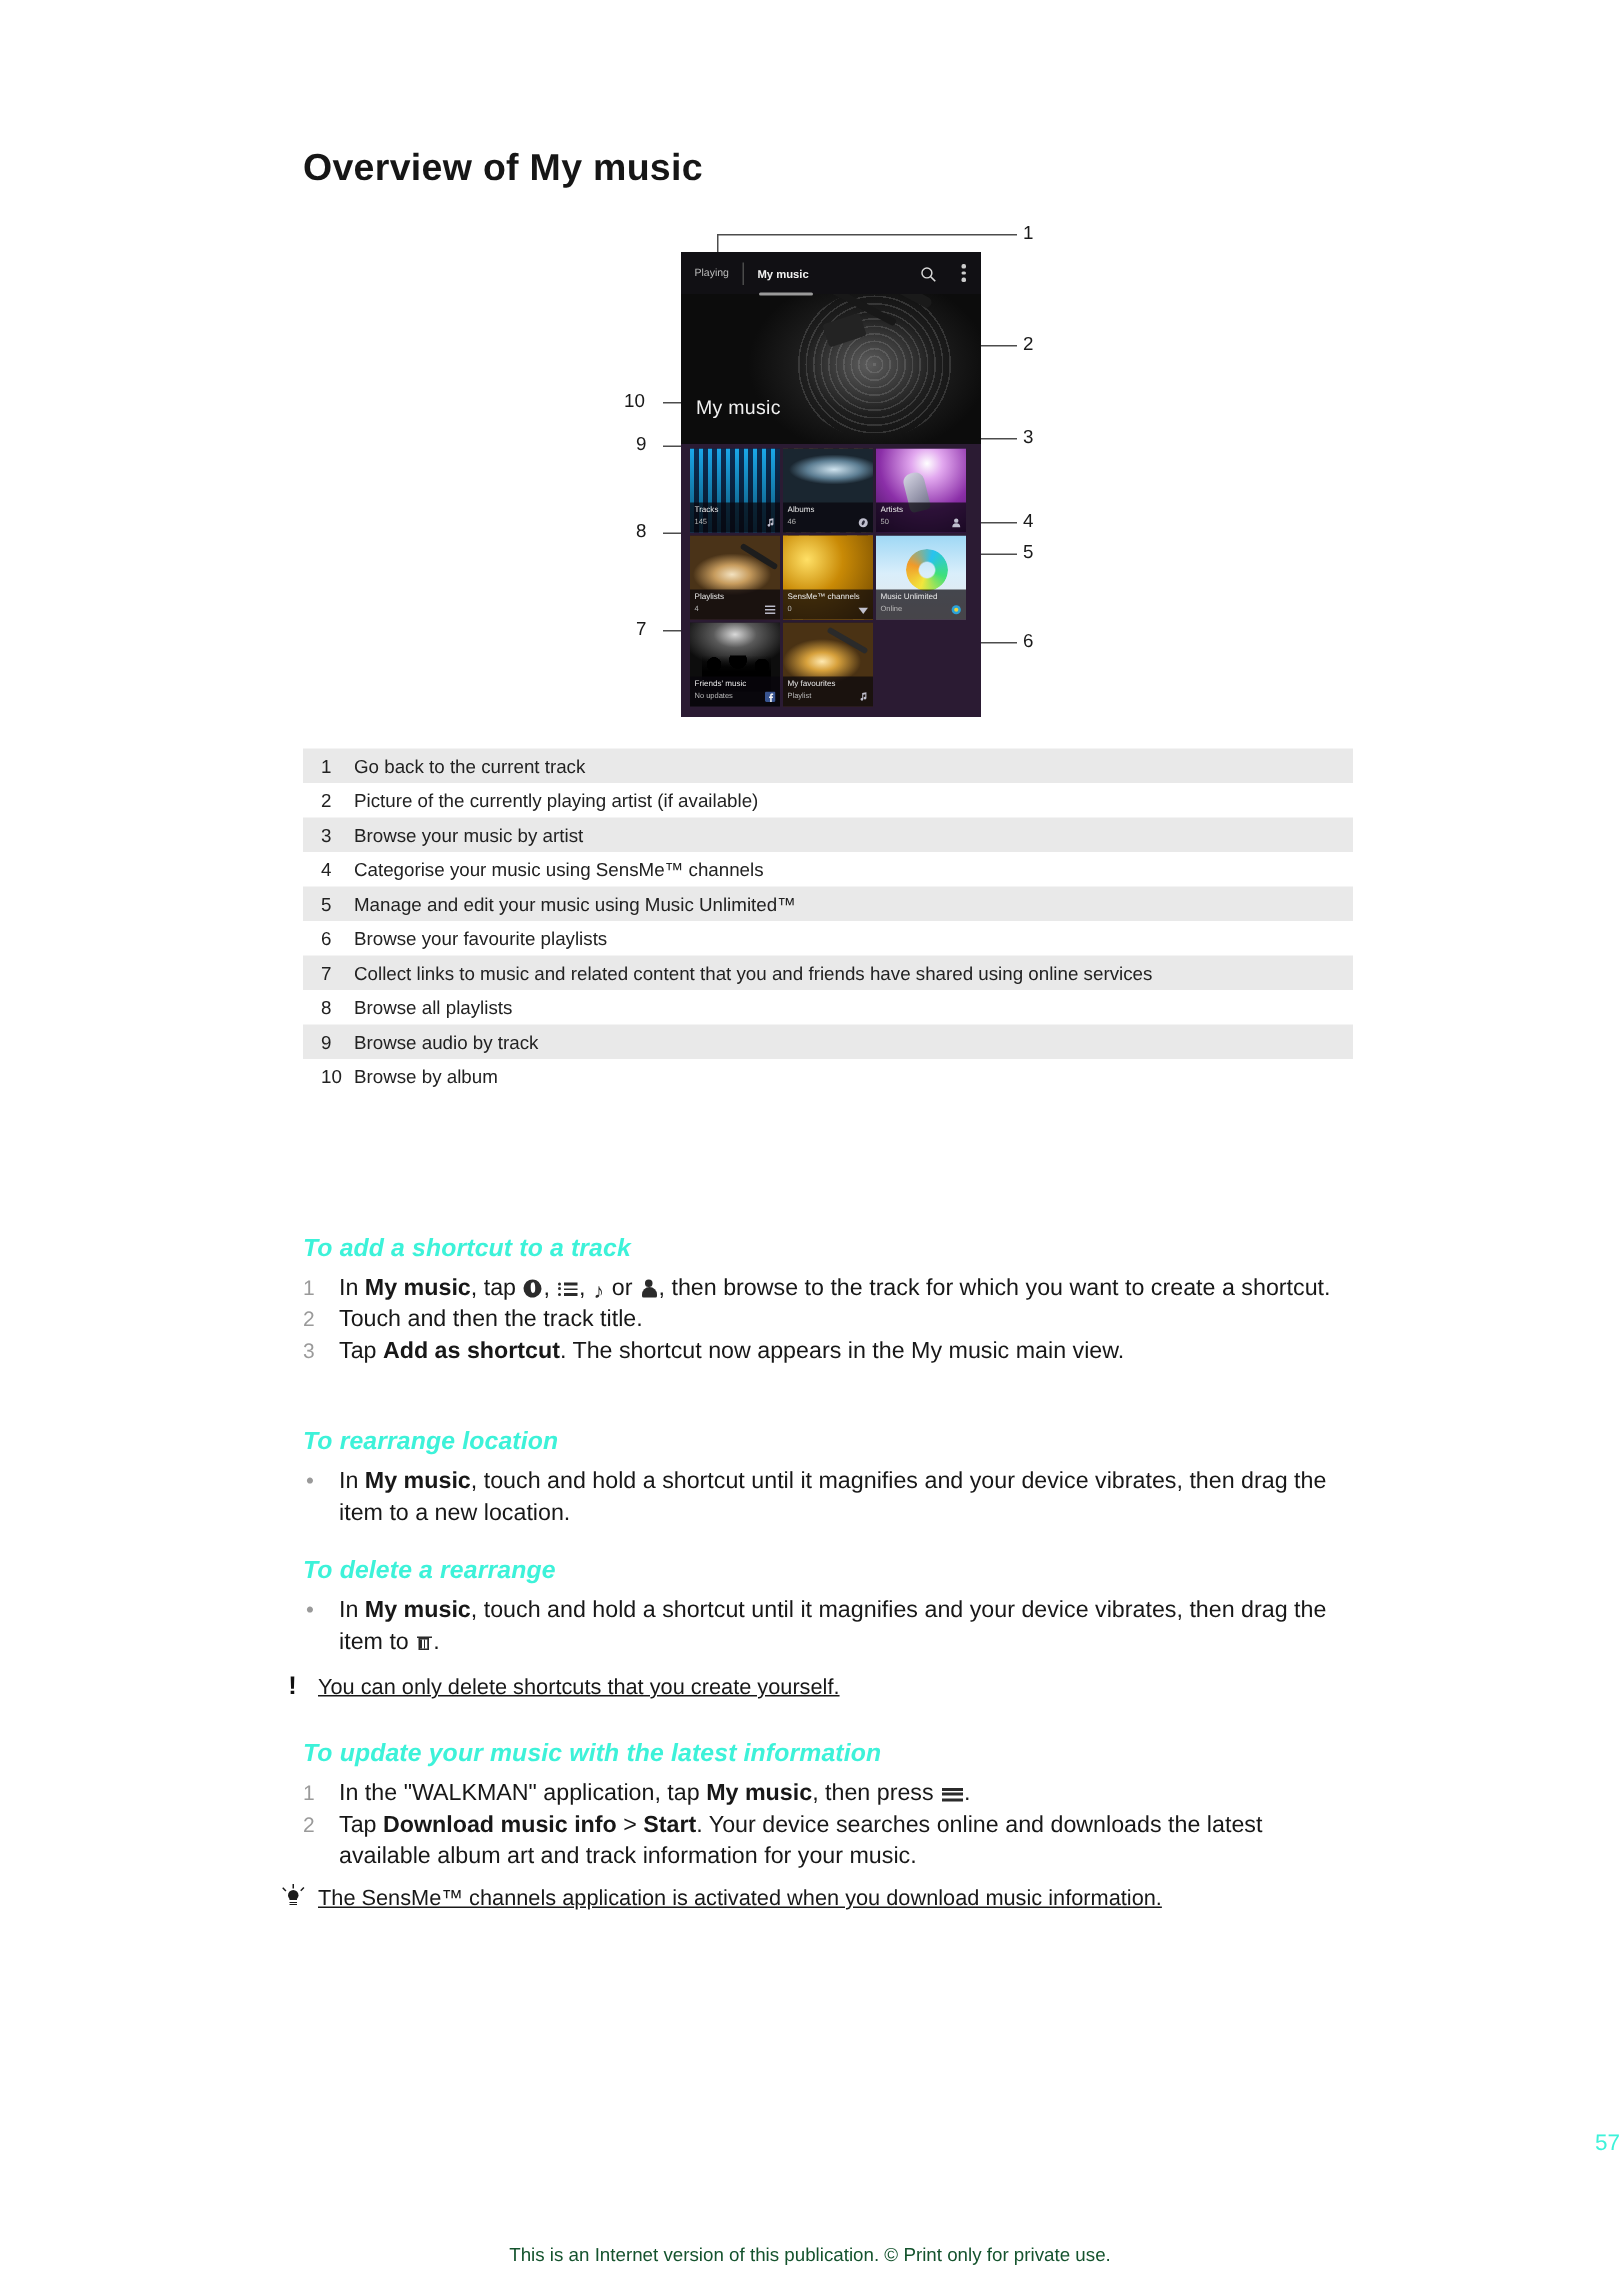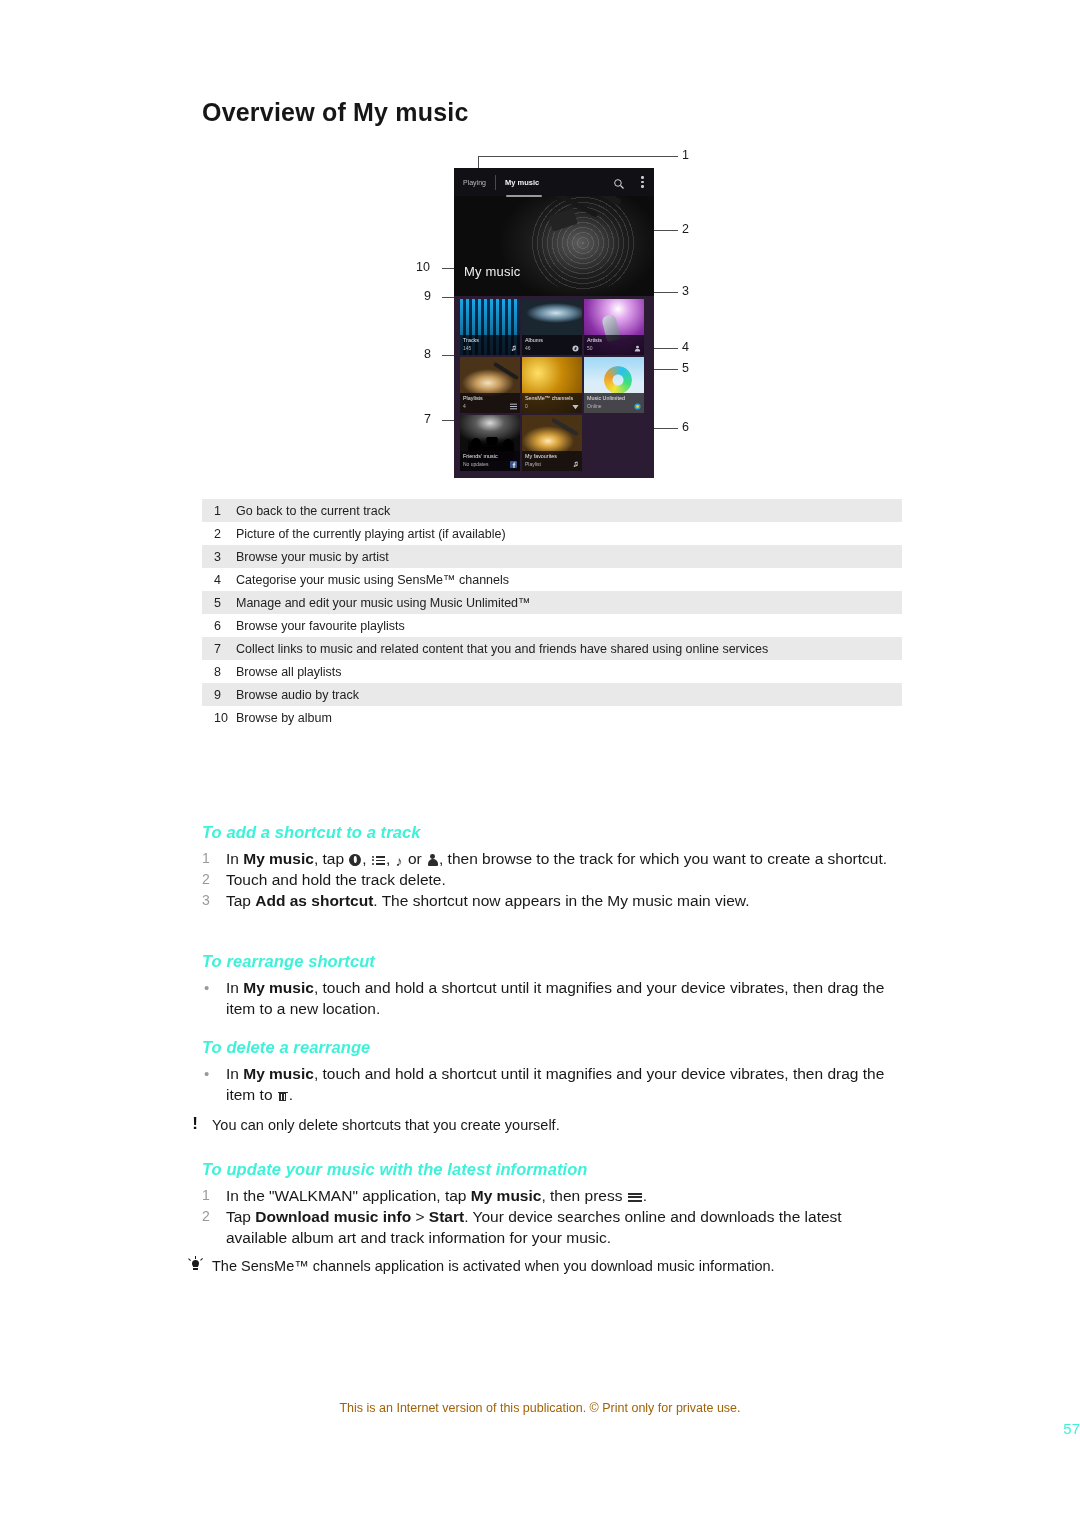--- a/index.html
+++ b/index.html
@@ -753,7 +753,7 @@
       </li>
       <li class="step">
         <span class="n">2</span>
-        <span class="s">Touch and hold the track delete.</span>
+        <span class="s">Touch and then the track title.</span>
       </li>
       <li class="step">
         <span class="n">3</span>

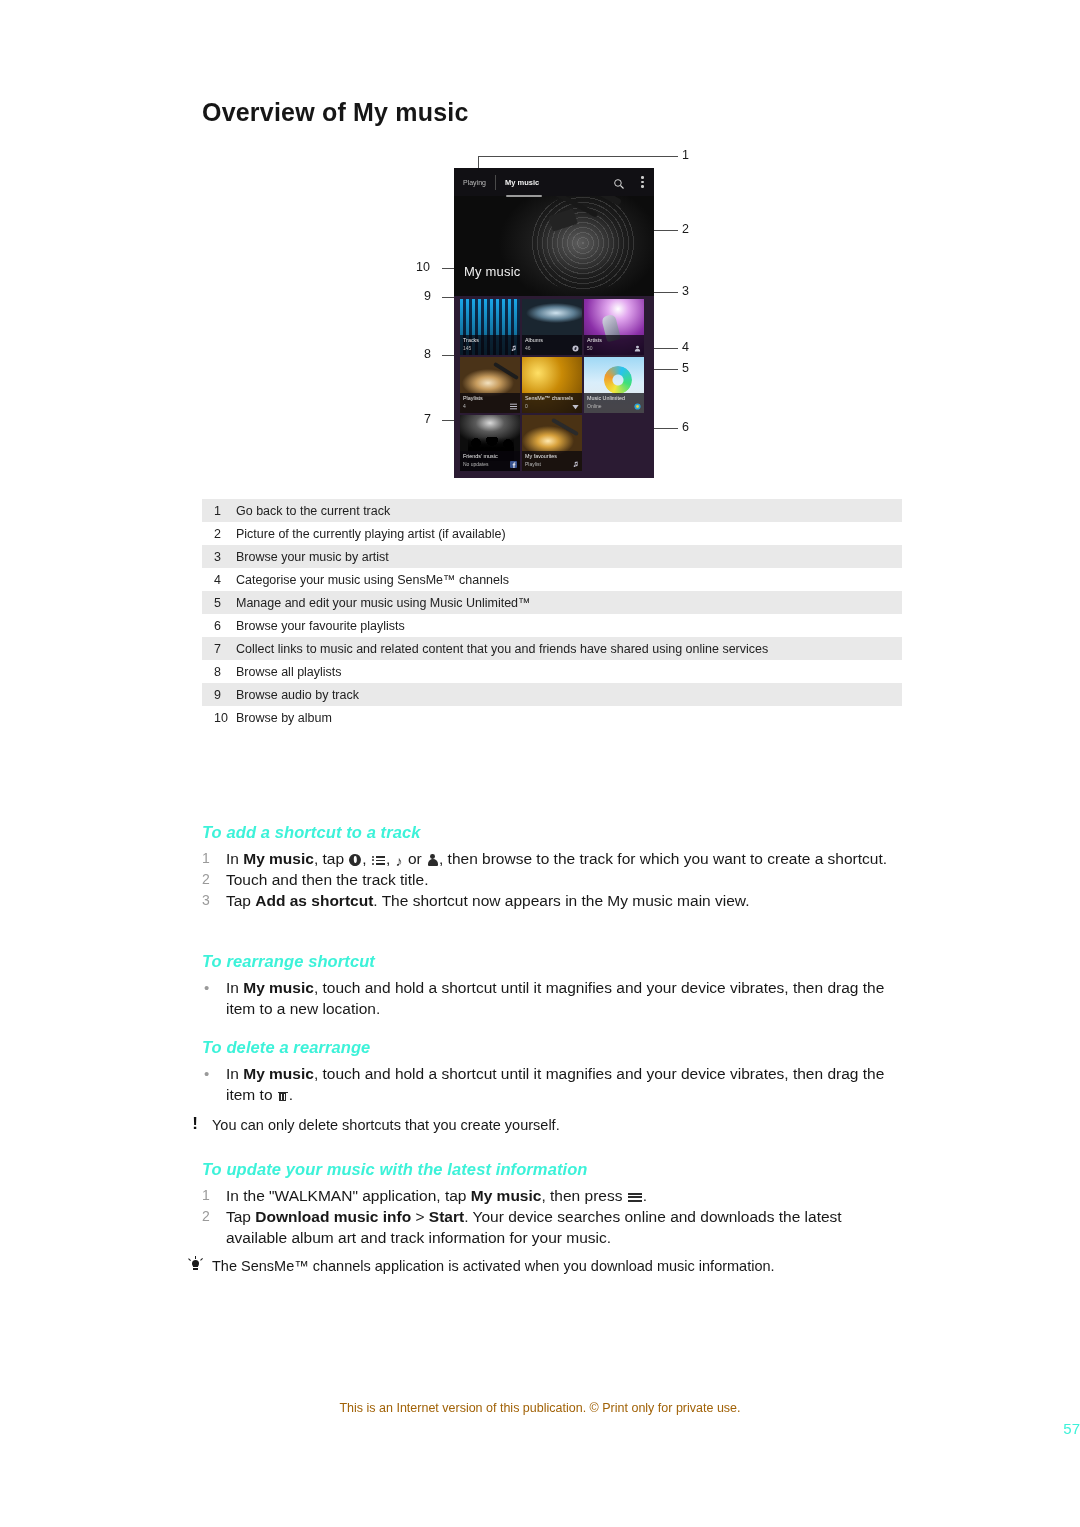--- a/index.html
+++ b/index.html
@@ -763,7 +763,7 @@
   </div>
 
   <div class="section" style="top:952px;">
-    <div class="h-proc">To rearrange shortcut</div>
+    <div class="h-proc">To rearrange location</div>
     <ul class="steps">
       <li class="step">
         <span class="b">•</span>

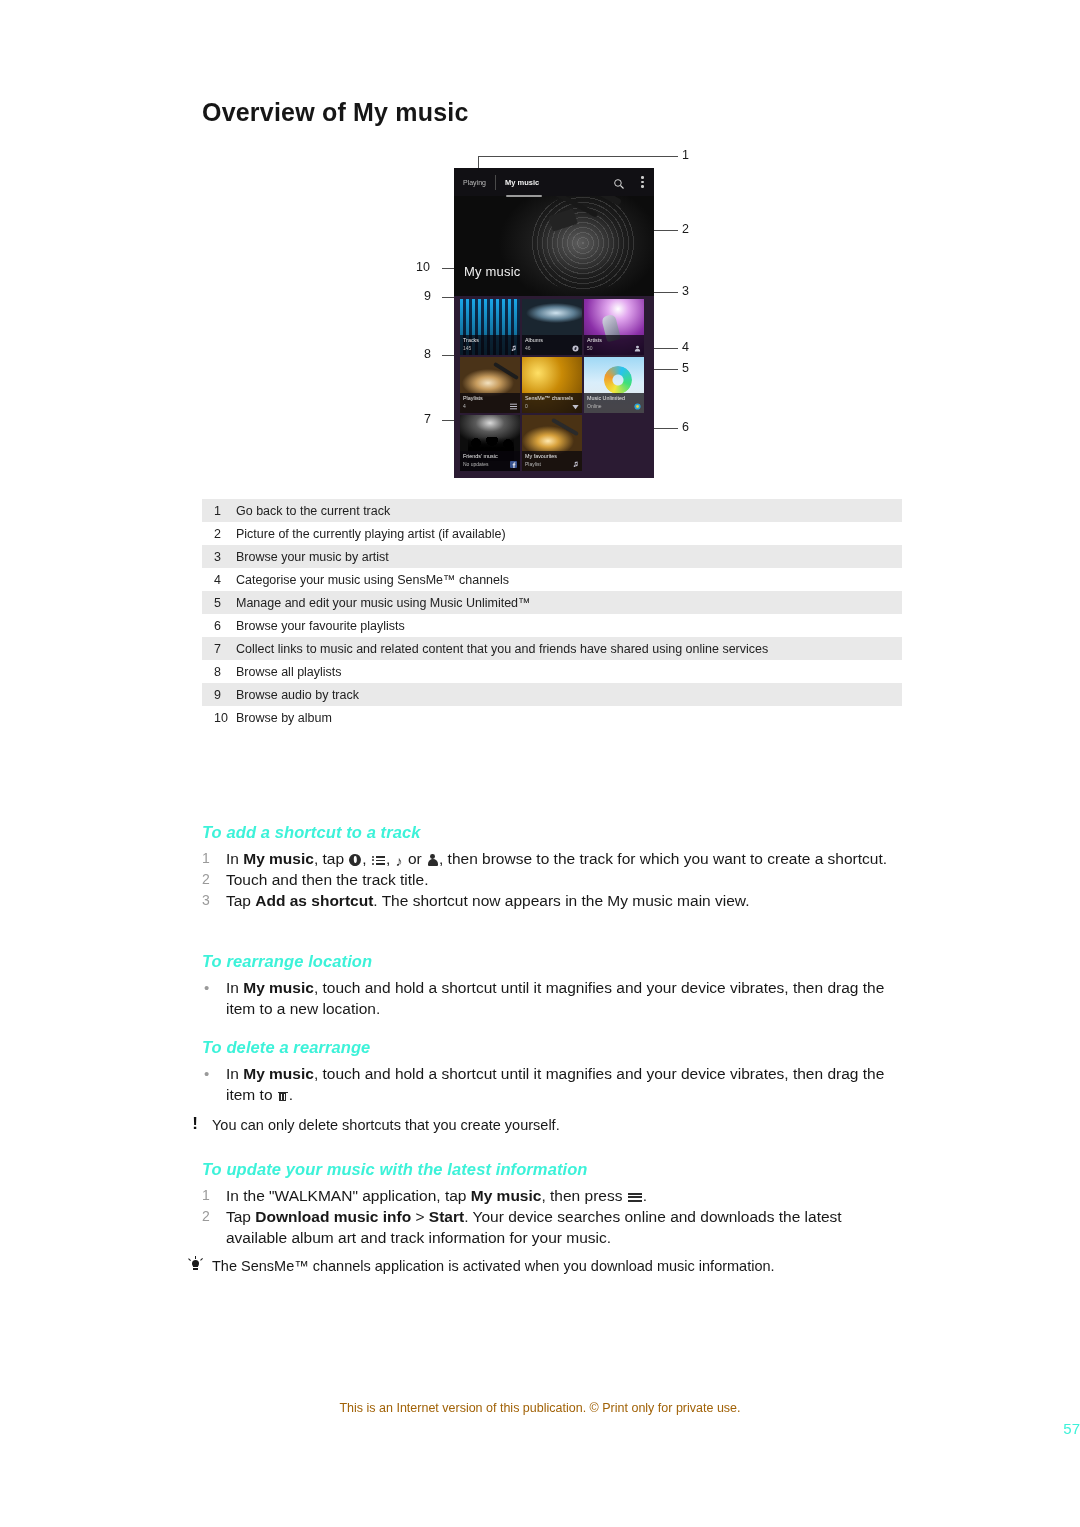--- a/index.html
+++ b/index.html
@@ -381,7 +381,7 @@
     text-align: center;
     color: #111;
   }
-  .note .txt2 { flex: 1; }
+  .note .txt2 { flex: 1; text-decoration: underline; }
 
   
   .gi {

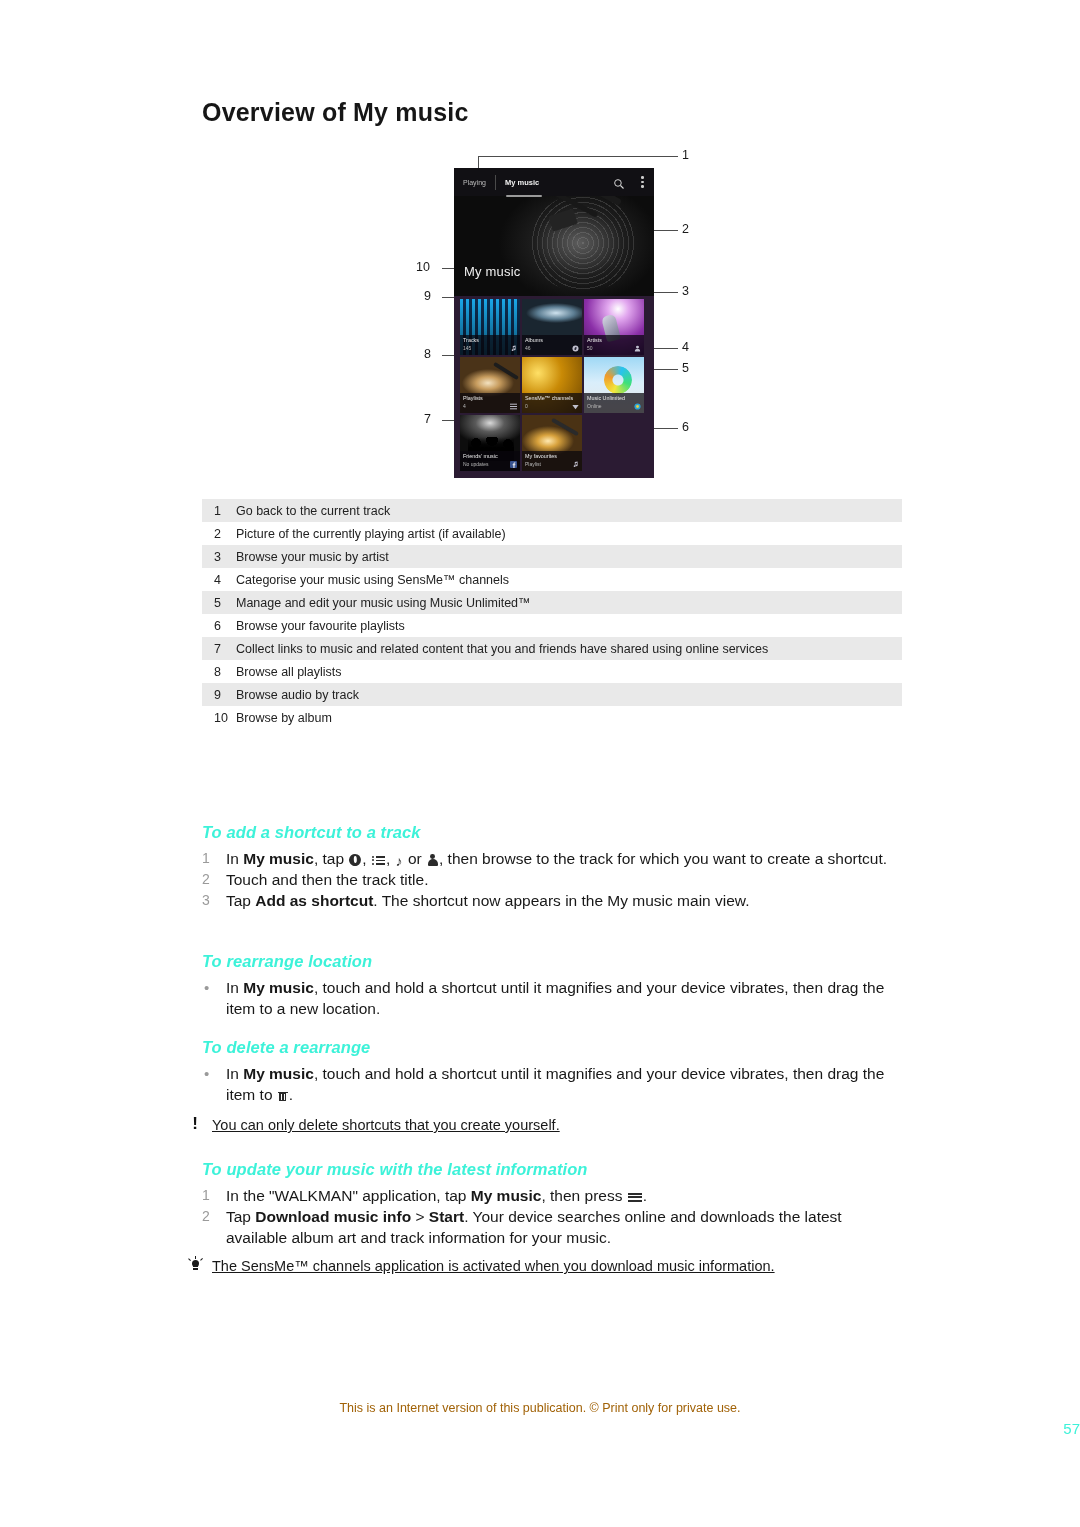--- a/index.html
+++ b/index.html
@@ -514,9 +514,9 @@
   .footer-note {
     position: absolute;
     left: 0; right: 0;
-    top: 1401px;
+    top: 1496px;
     text-align: center;
-    color: #a16207;
+    color: #14532d;
     font-size: 12.5px;
   }
 </style>

